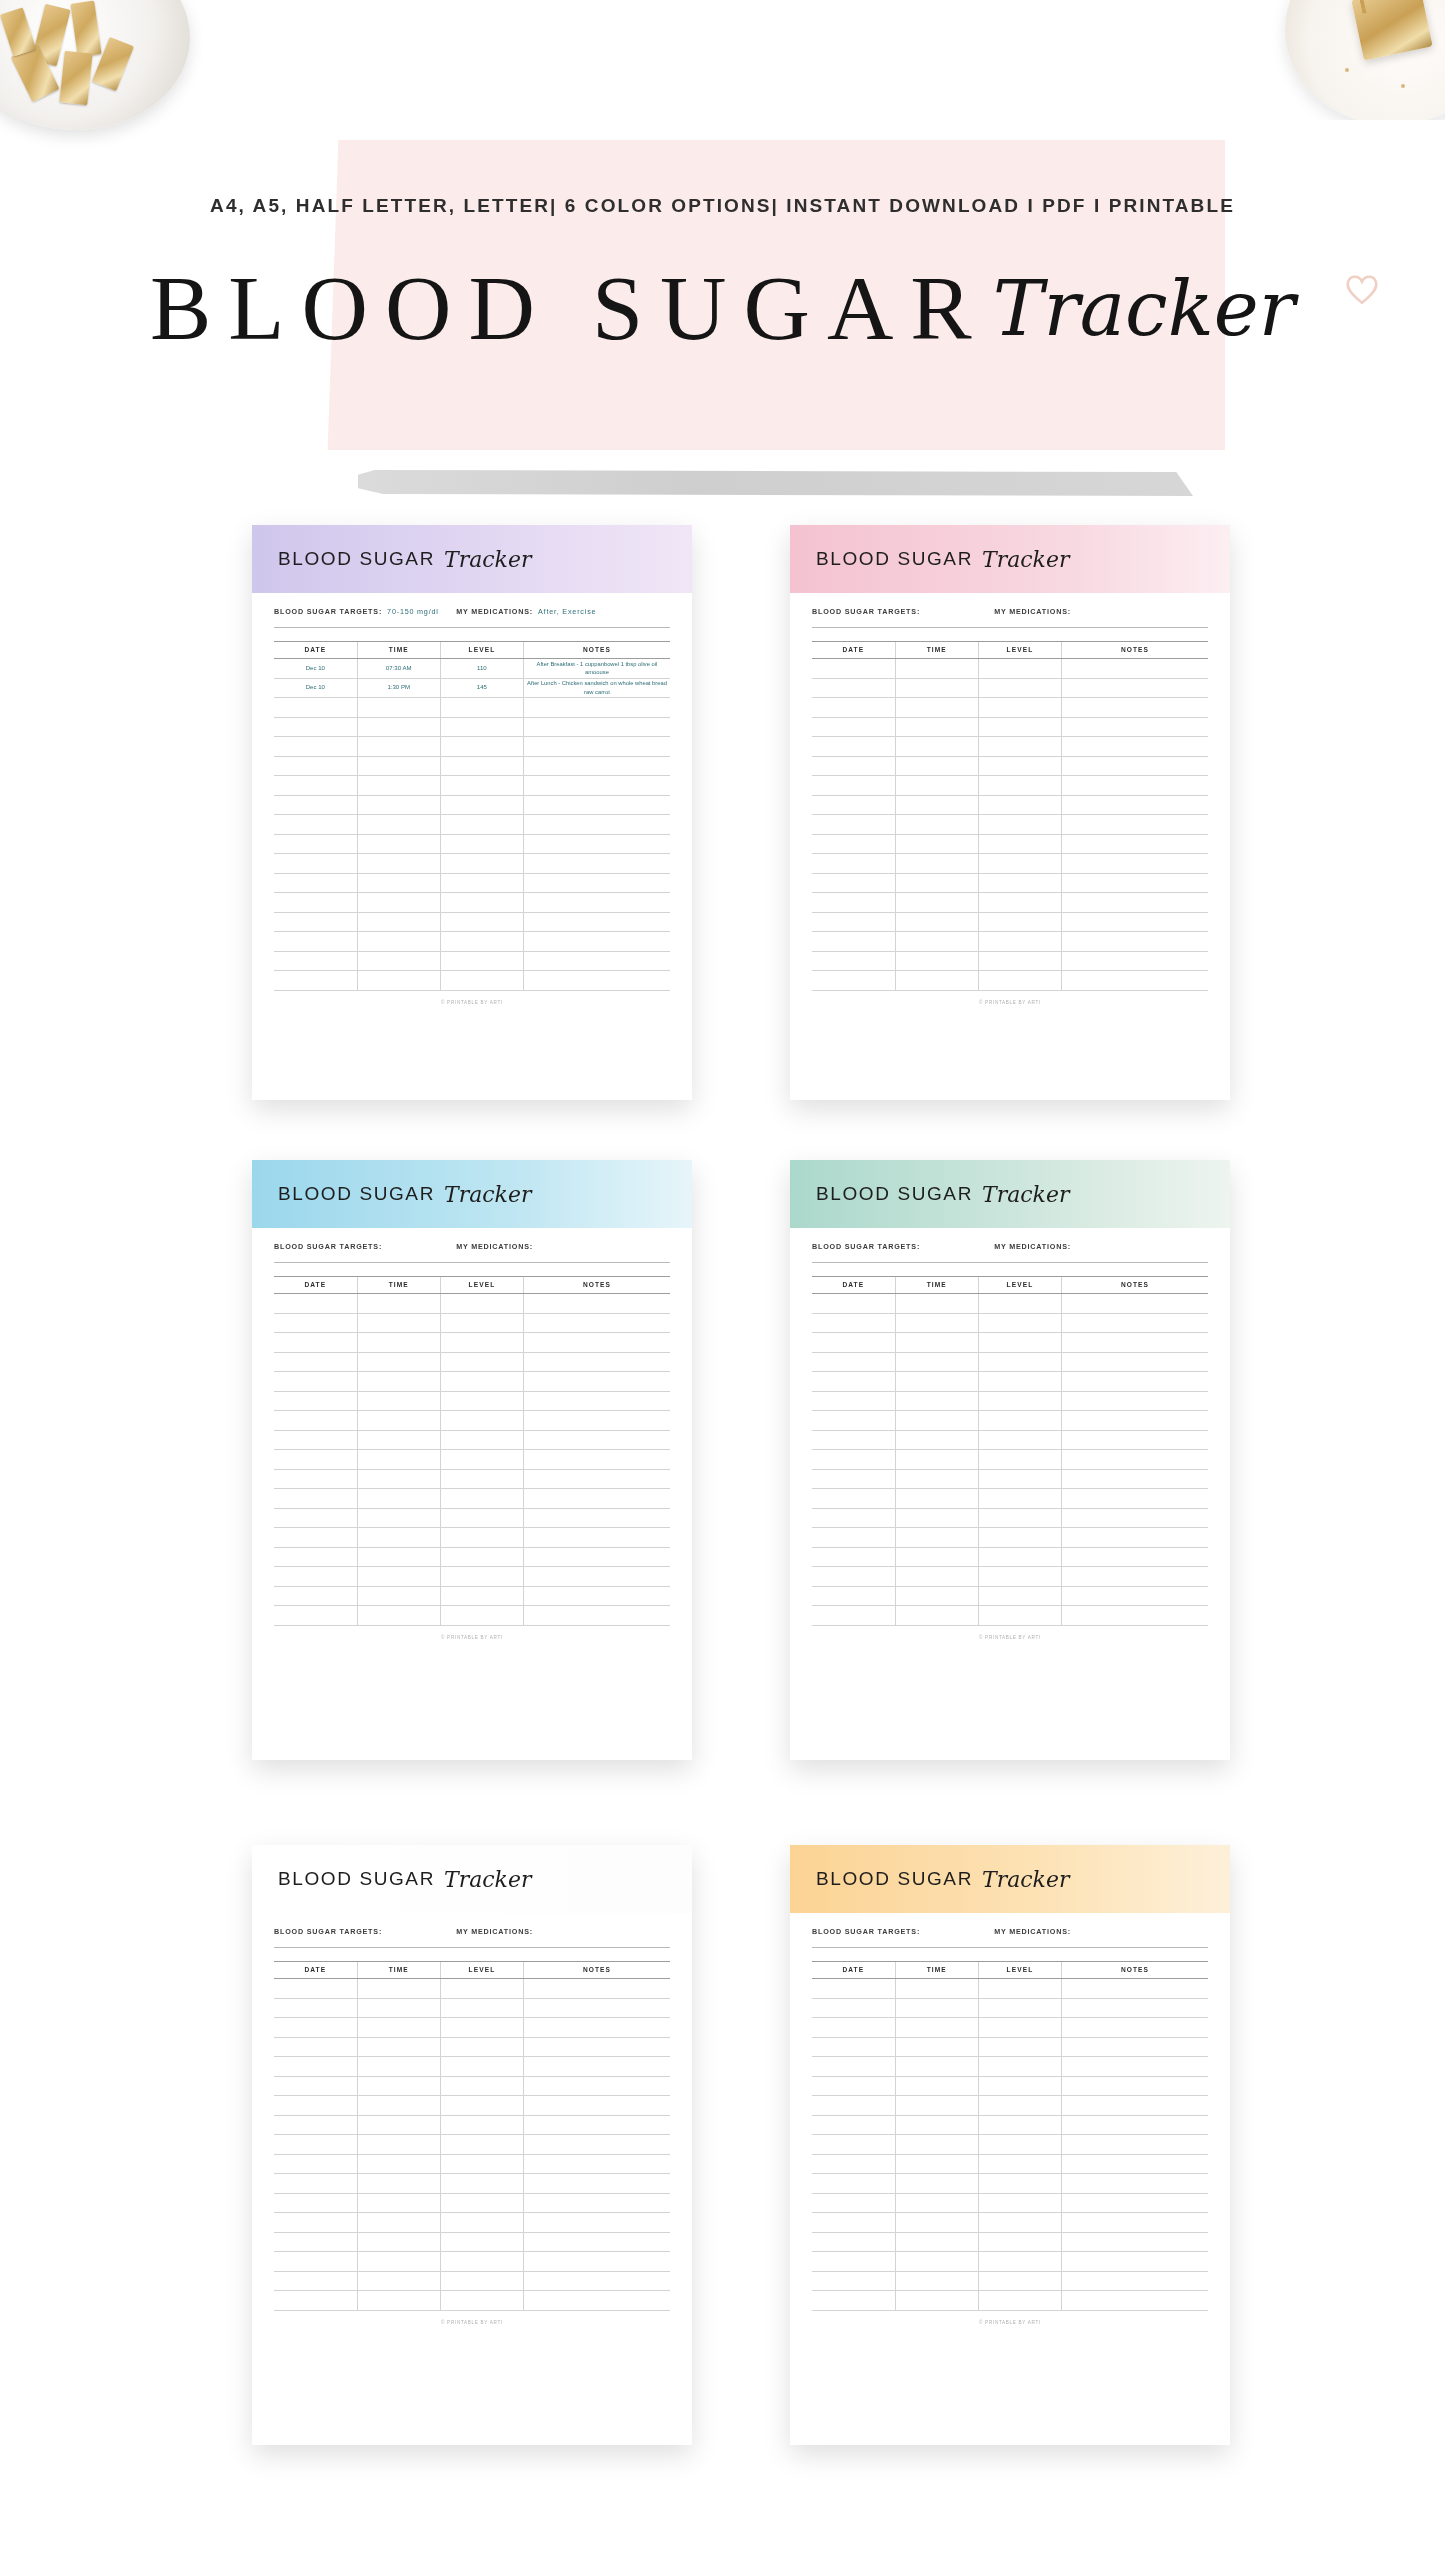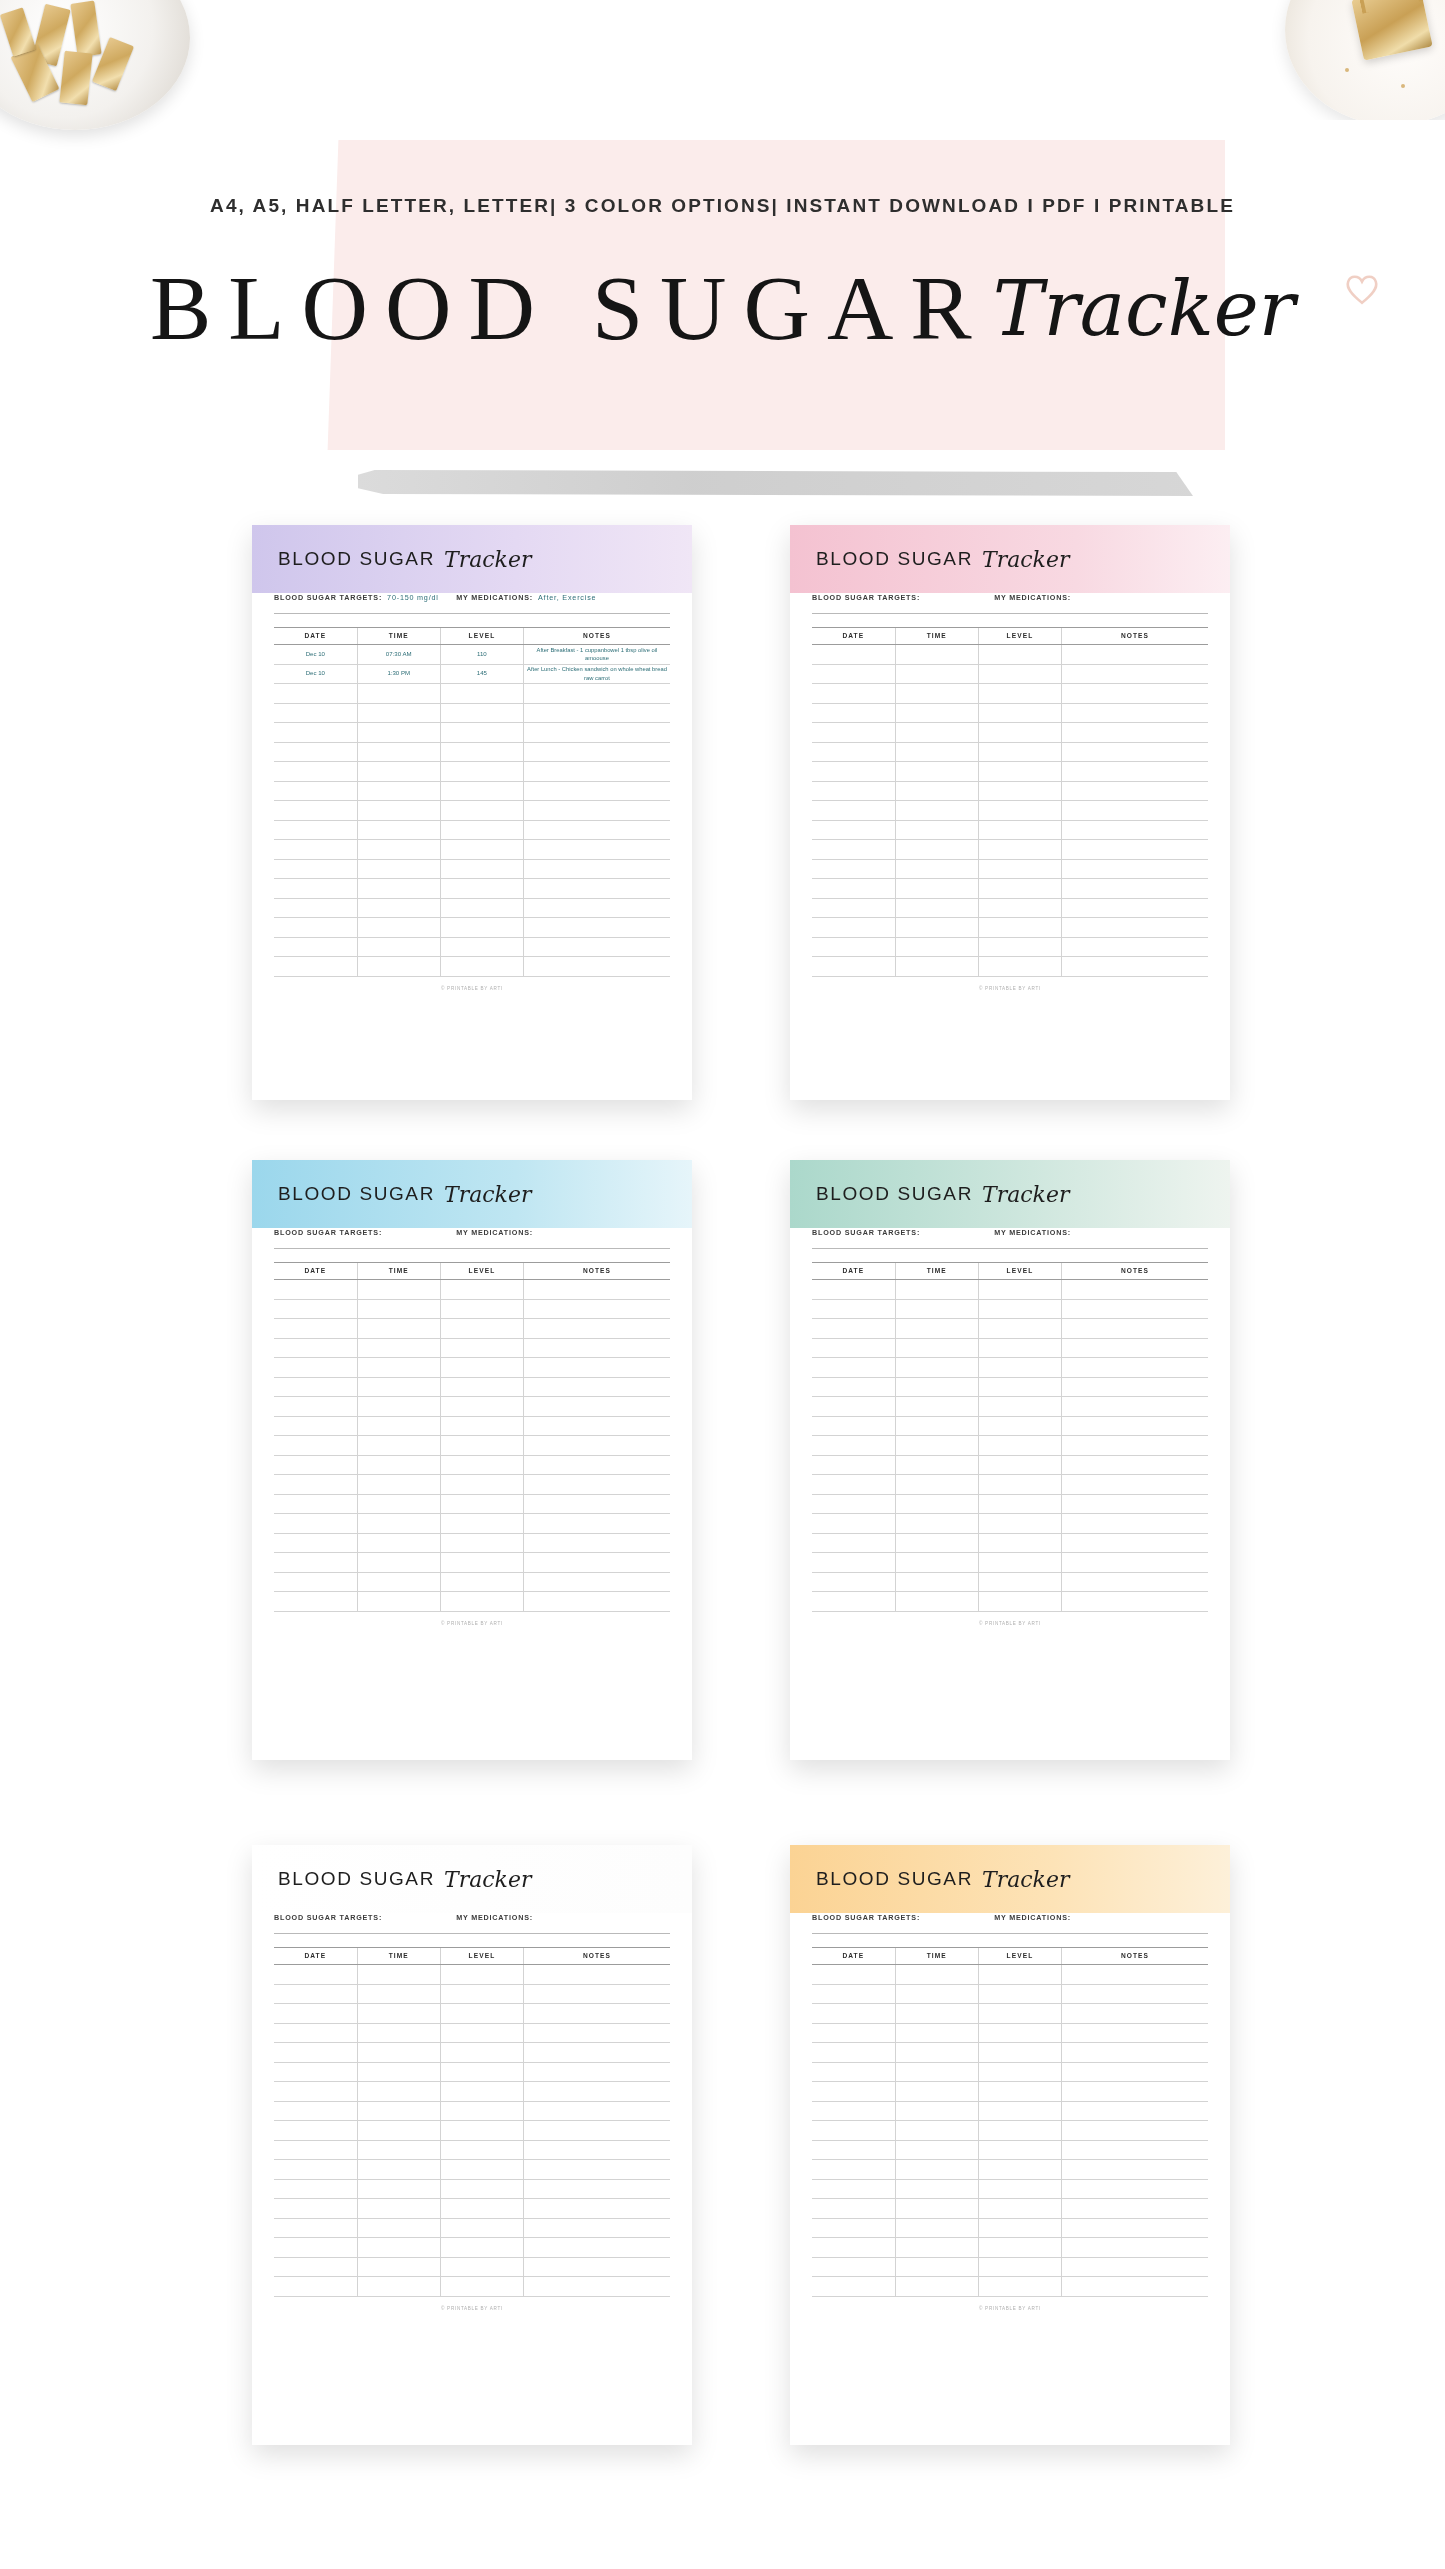--- a/index.html
+++ b/index.html
@@ -160,7 +160,7 @@
 
 <div class="pink-band"></div>
 
-<div class="subtitle">A4, A5, HALF LETTER, LETTER|  3 COLOR OPTIONS|  INSTANT DOWNLOAD I PDF I PRINTABLE</div>
+<div class="subtitle">A4, A5, HALF LETTER, LETTER|  6 COLOR OPTIONS|  INSTANT DOWNLOAD I PDF I PRINTABLE</div>
 
 <div class="title-wrap">
   <span class="title-main">BLOOD  SUGAR</span><span class="title-script">Tracker</span>

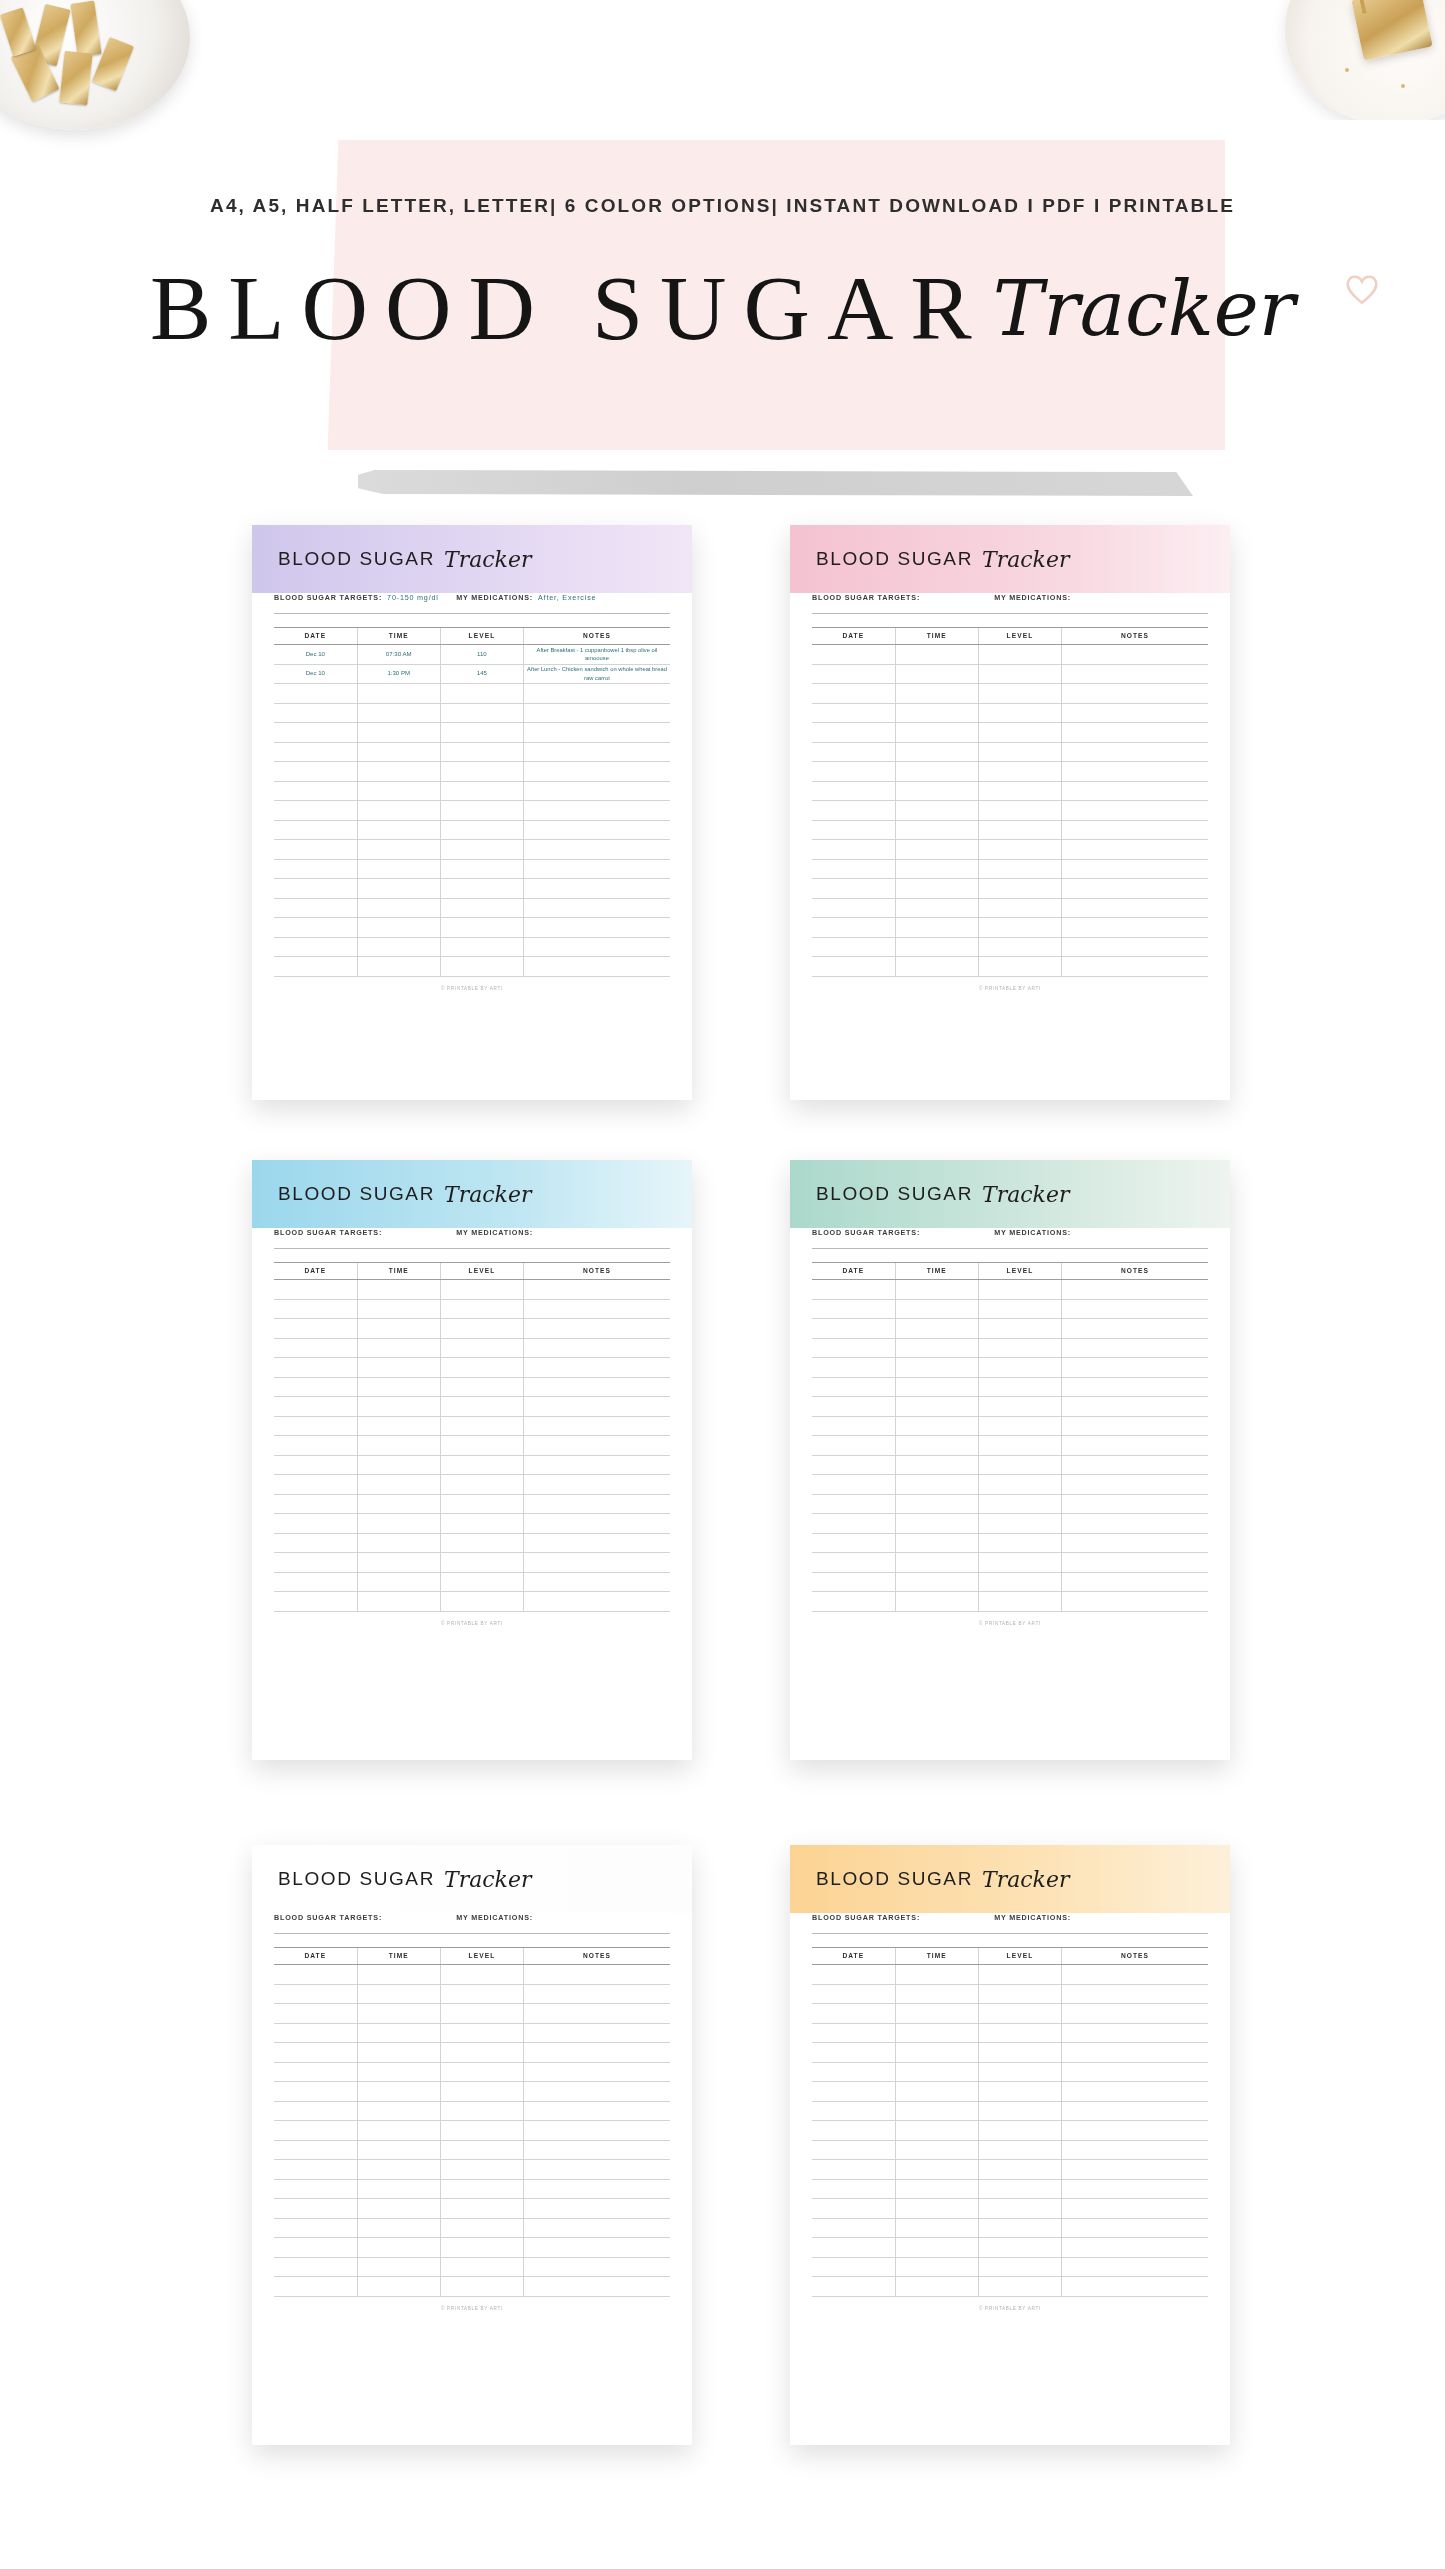--- a/index.html
+++ b/index.html
@@ -104,7 +104,7 @@
   }
   .meta-row{
     display:flex;font-size:7.2px;letter-spacing:.8px;color:#3b3b3b;
-    padding:0 22px;box-sizing:border-box;
+    padding:0 22px;box-sizing:border-box;margin-top:14px;
   }
   .meta-left{width:46%;}
   .meta-right{width:54%;}

